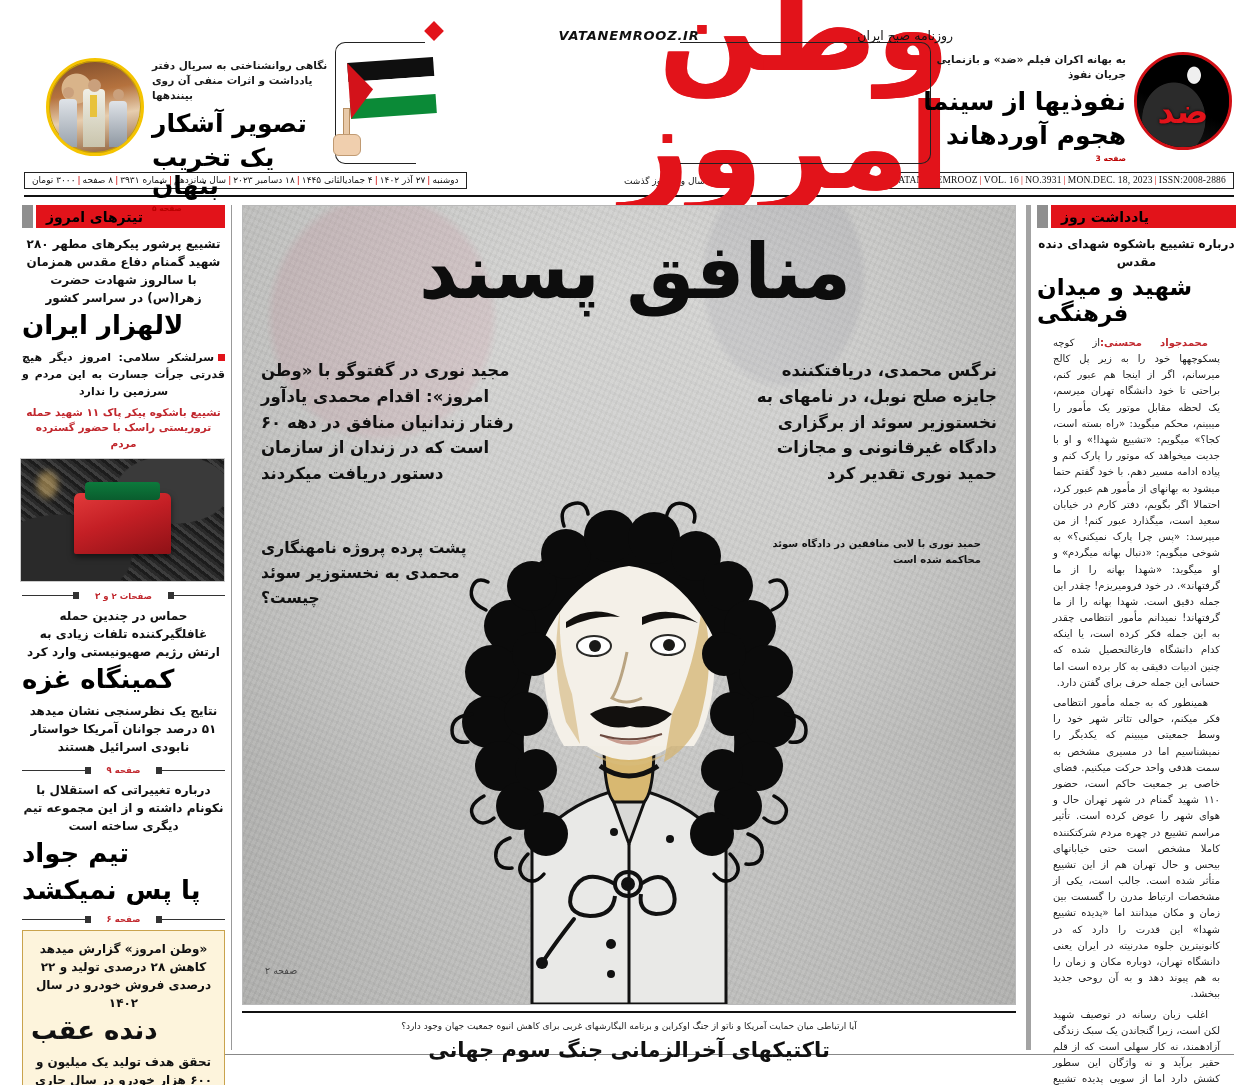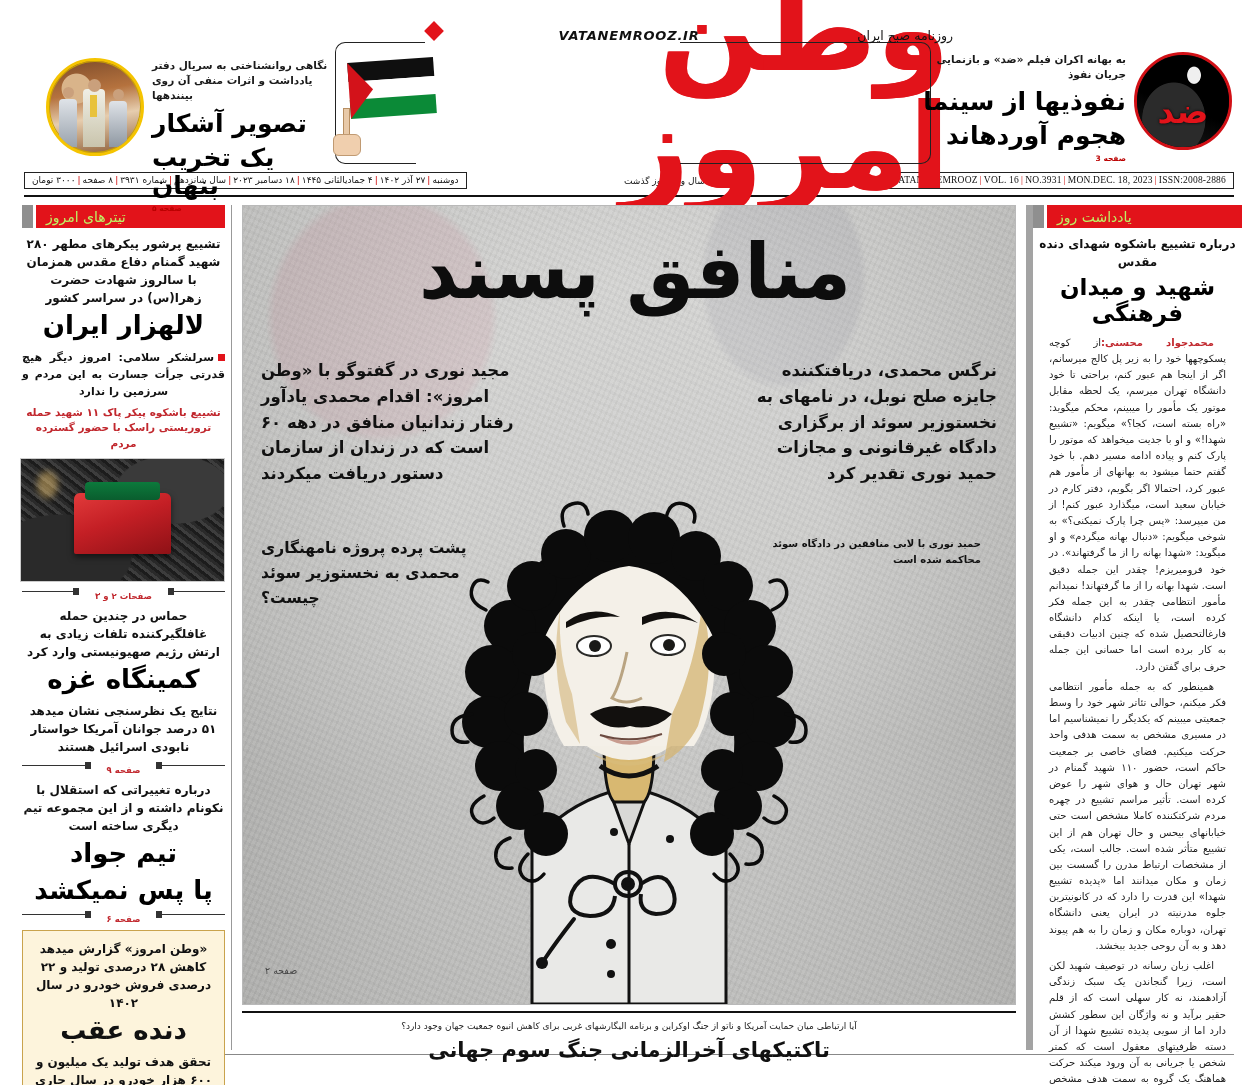--- a/index.html
+++ b/index.html
@@ -104,7 +104,7 @@
 
   
   .secbar{display:flex;align-items:stretch;height:23px;margin-bottom:7px;}
-  .secbar .bar{flex:1;background:#e2131a;color:#bef264;font-size:14px;font-weight:400;
+  .secbar .bar{flex:1;background:#e2131a;color:#000000;font-size:14px;font-weight:700;
     display:flex;align-items:center;justify-content:flex-end;padding-left:10px;padding-right:8px;letter-spacing:-.3px;}
   .secbar .blk{width:11px;background:#8f8f8f;margin-right:3px;}
 

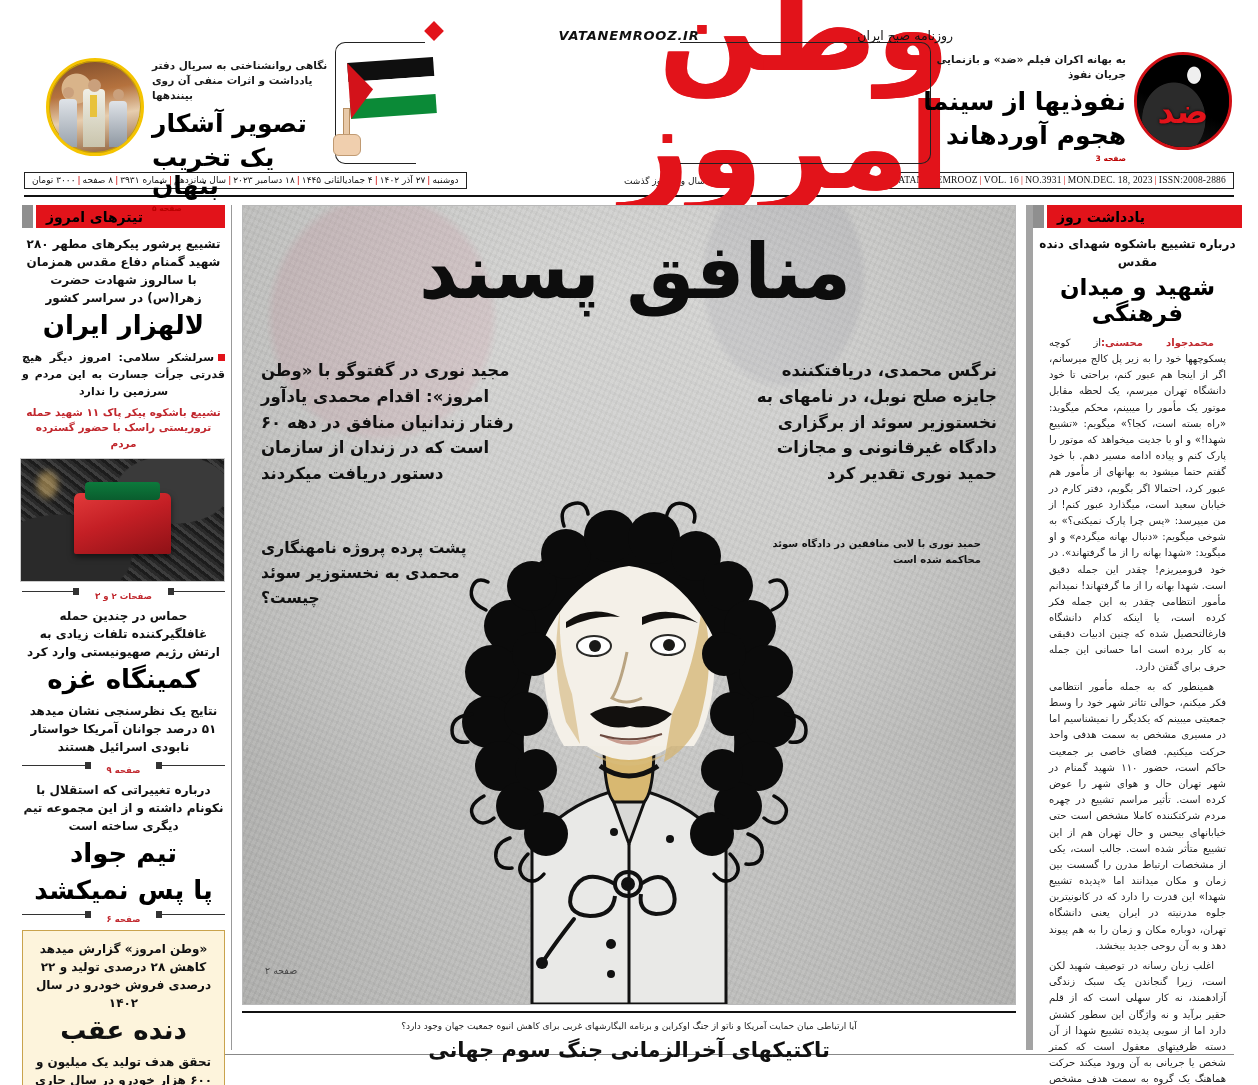--- a/index.html
+++ b/index.html
@@ -98,7 +98,7 @@
 
   
   .body{display:flex;gap:0;margin-top:8px;height:845px;}
-  .col-left{width:216px;flex:0 0 216px;padding:0 0;box-sizing:border-box;border-left:7px solid #a3a3a3;}
+  .col-left{width:216px;flex:0 0 216px;padding:0 6px;box-sizing:border-box;border-left:5px solid #a3a3a3;}
   .col-center{flex:1;padding:0 10px;box-sizing:border-box;position:relative;}
   .col-right{width:216px;flex:0 0 216px;padding:0 6px;box-sizing:border-box;border-right:1px solid #999;}
 

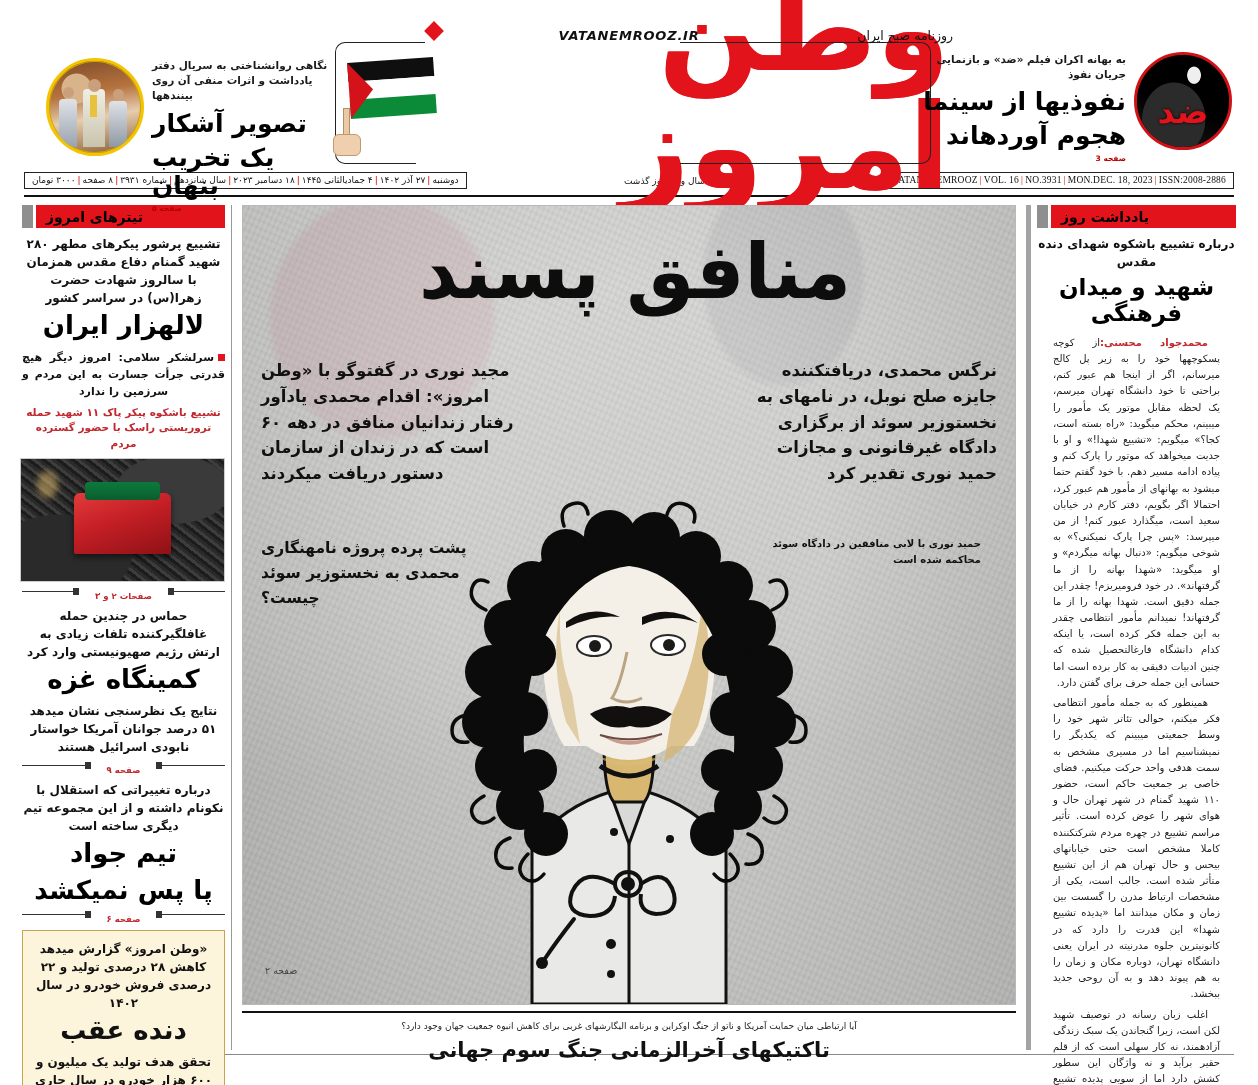--- a/index.html
+++ b/index.html
@@ -109,7 +109,7 @@
   .secbar .blk{width:11px;background:#8f8f8f;margin-right:3px;}
 
   .lead{font-size:12px;line-height:1.5;text-align:center;font-weight:700;color:#111;margin:2px 0 4px;}
-  .bighead{font-size:26px;line-height:1.12;font-weight:900;text-align:center;color:#000;margin:4px 0 8px;letter-spacing:-.6px;}
+  .bighead{font-size:26px;line-height:1.12;font-weight:900;text-align:left;color:#000;margin:4px 0 8px;letter-spacing:-.6px;}
   .bighead.sm{font-size:23px;}
   .bullet-lead{font-size:11px;line-height:1.55;text-align:justify;text-align-last:center;margin:4px 0;font-weight:700;}
   .bullet-lead .sq{display:inline-block;width:7px;height:7px;background:#e2131a;margin-left:4px;}

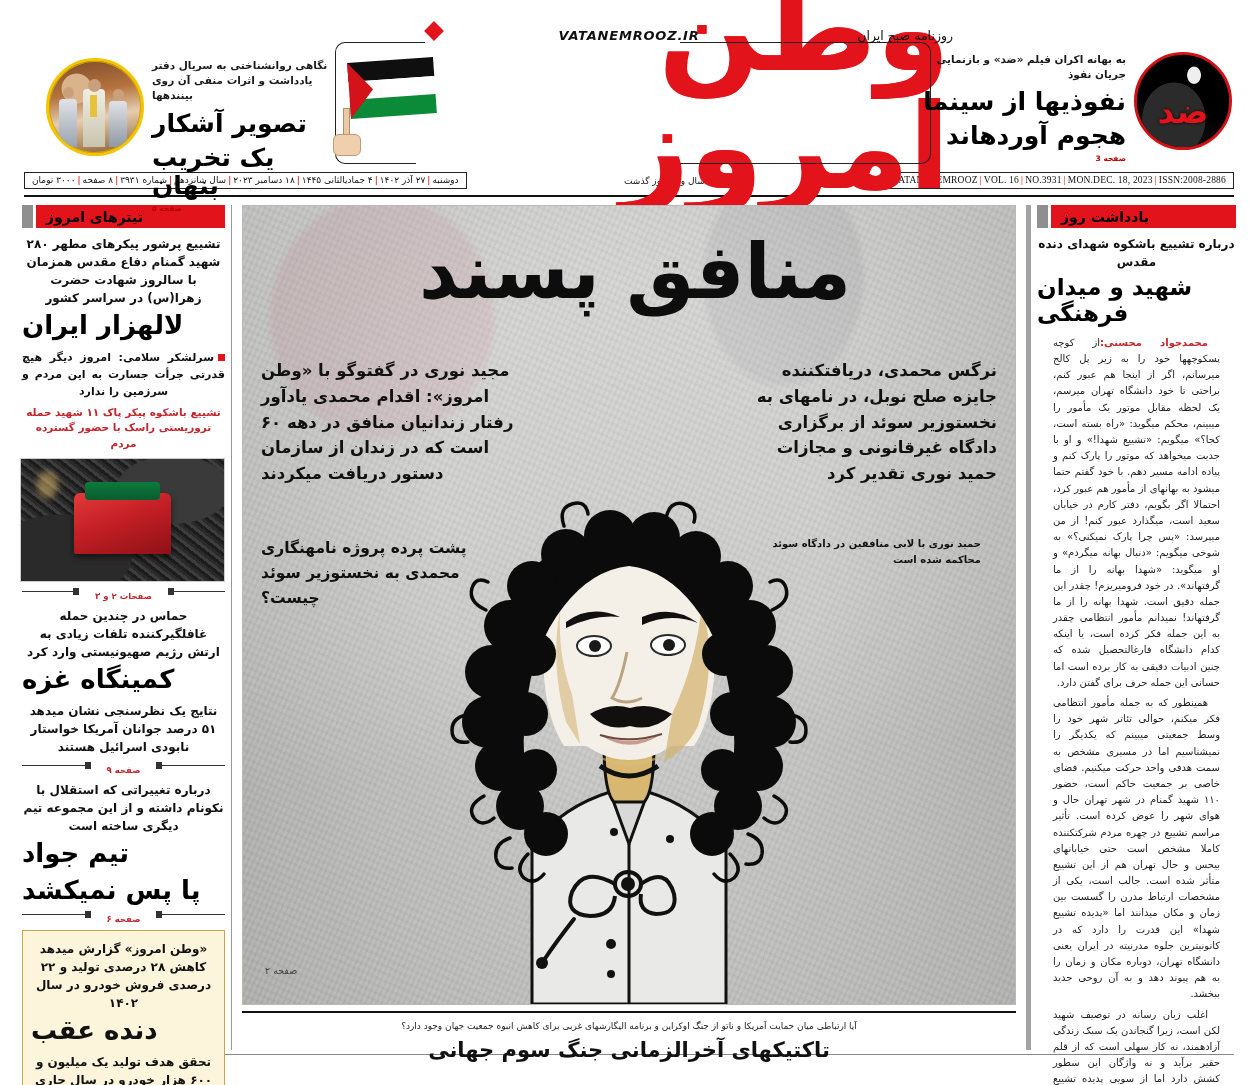--- a/index.html
+++ b/index.html
@@ -132,7 +132,7 @@
     background:linear-gradient(#0c7a3c,#0a5d2e);border-radius:4px;}
   .photo-crowd .flare{position:absolute;left:8%;top:10%;width:10%;height:22%;background:rgba(255,210,120,.45);border-radius:50%;filter:blur(3px);}
 
-  .divider{display:flex;align-items:flex-start;gap:16px;margin:9px 0 6px;}
+  .divider{display:flex;align-items:center;gap:16px;margin:9px 0 6px;}
   .divider .ln{flex:1;height:1px;background:#333;position:relative;}
   .divider .ln:before{content:"";position:absolute;top:-3px;width:6px;height:7px;background:#333;}
   .divider .ln.l:before{left:0;}

